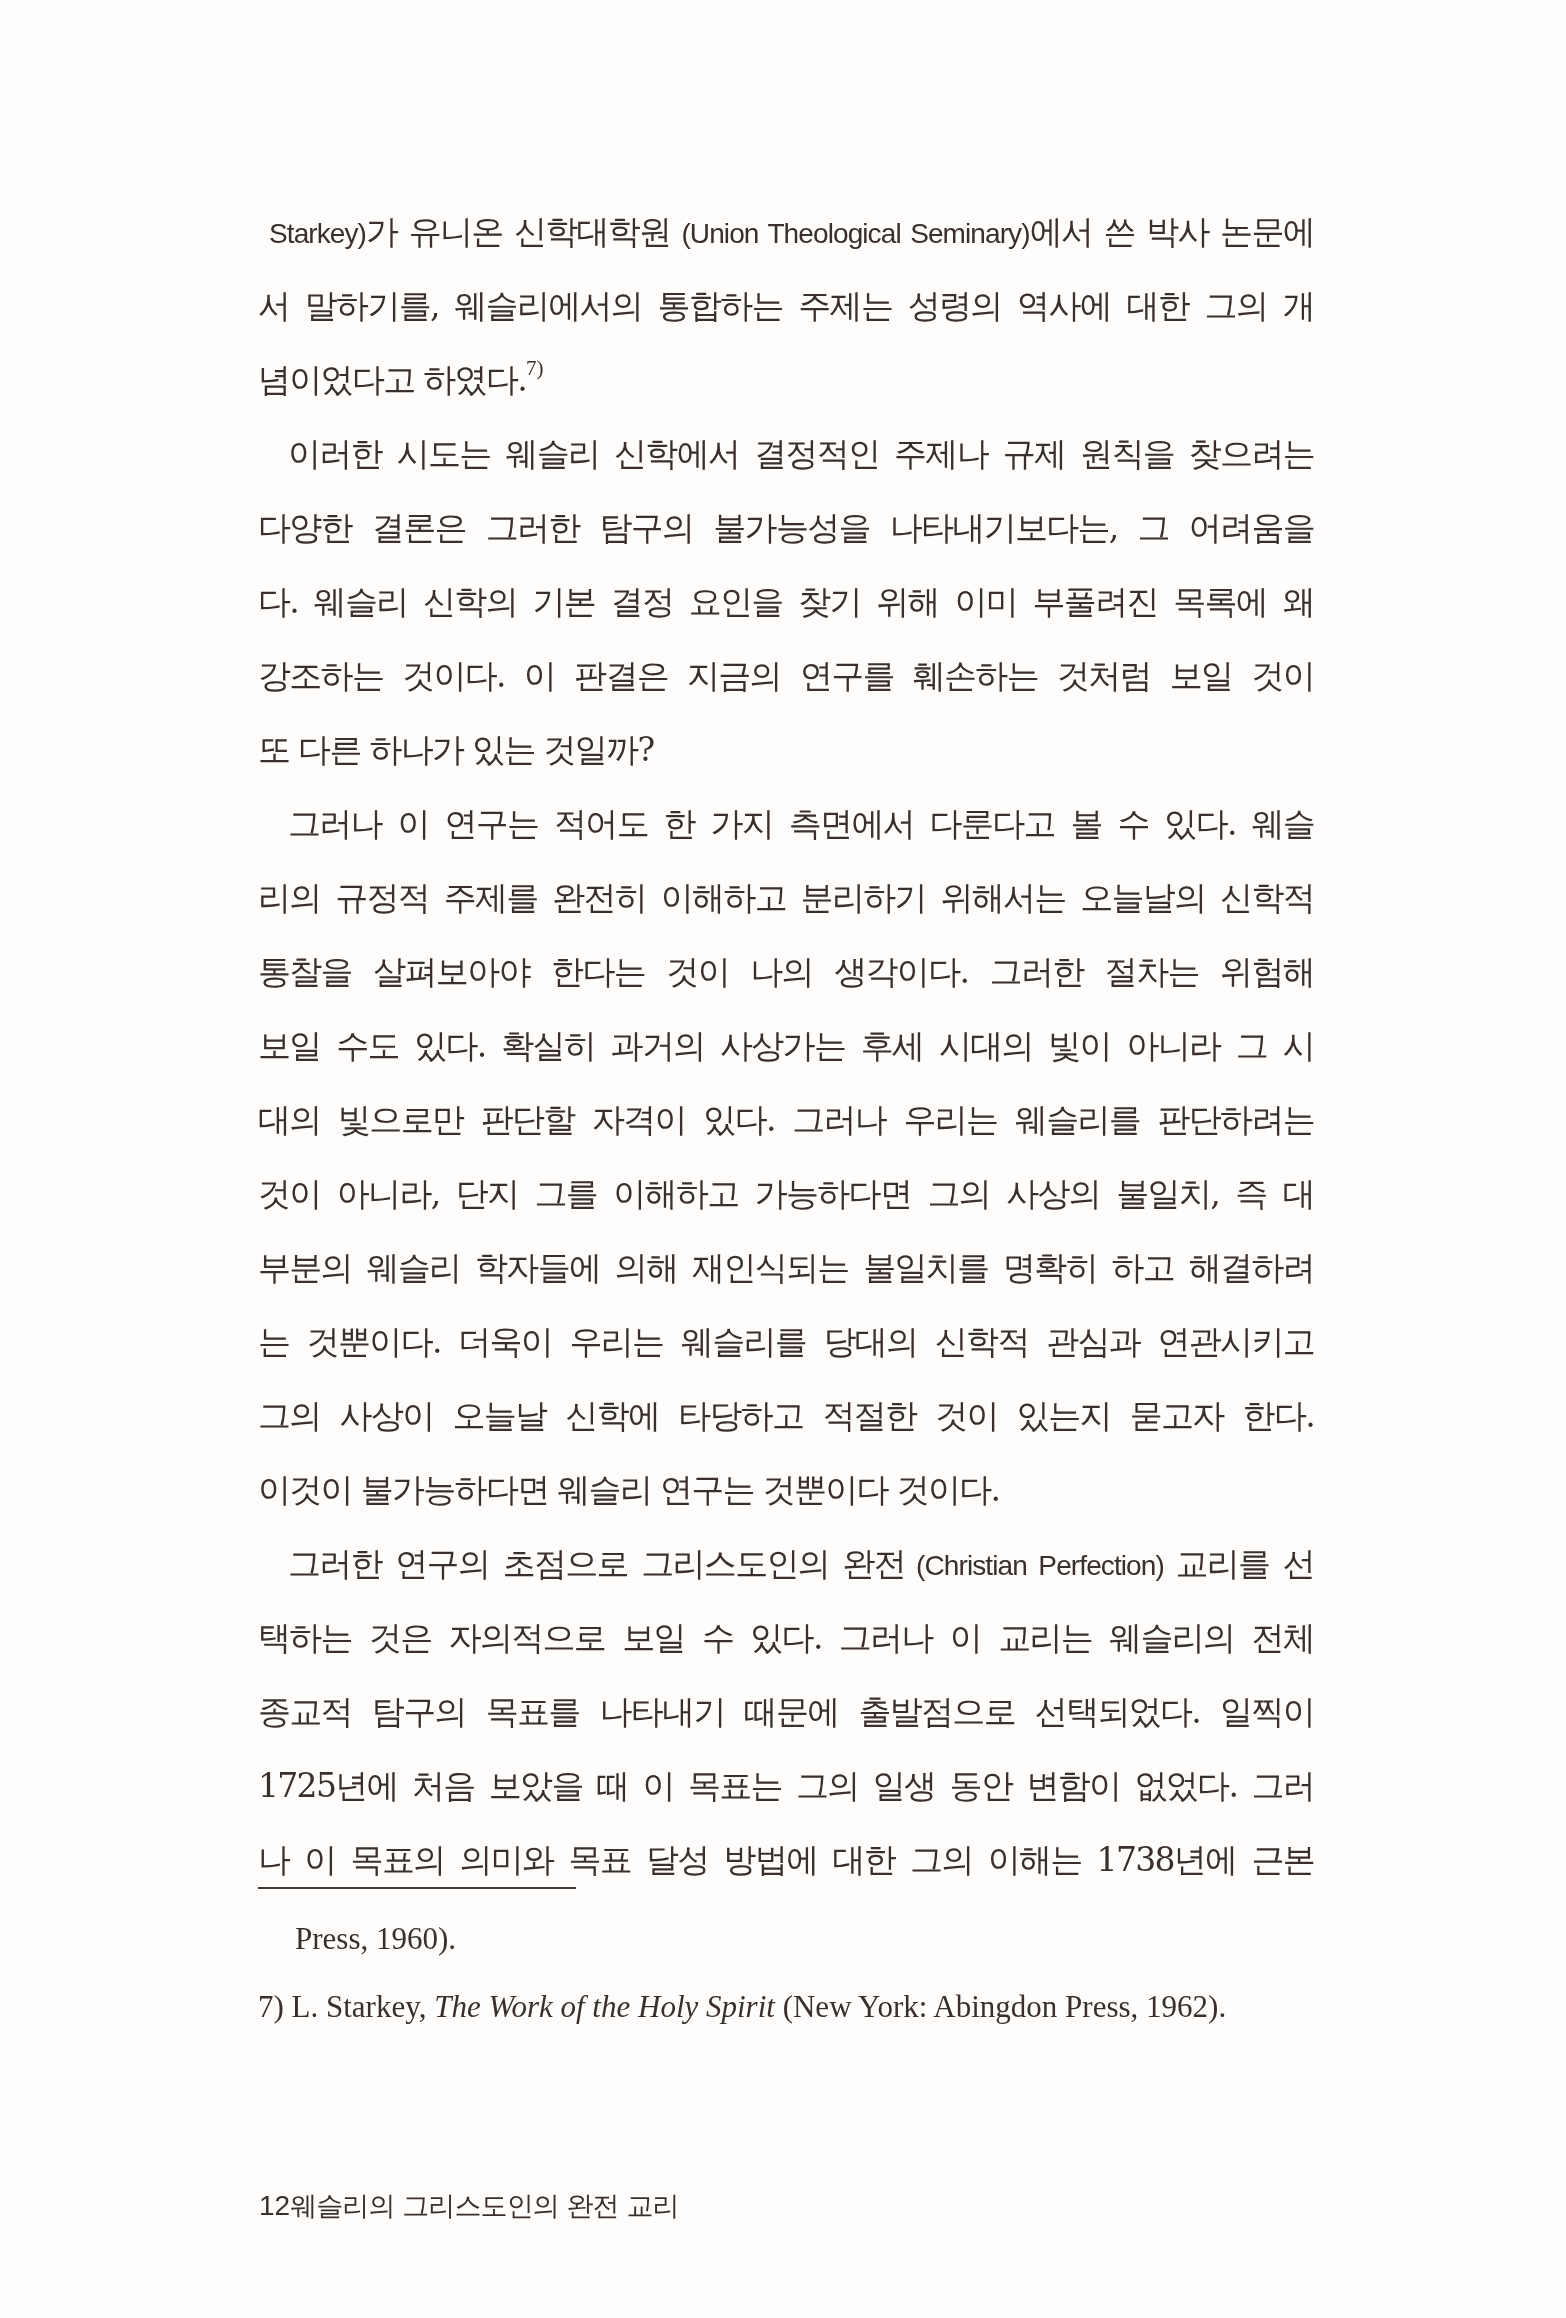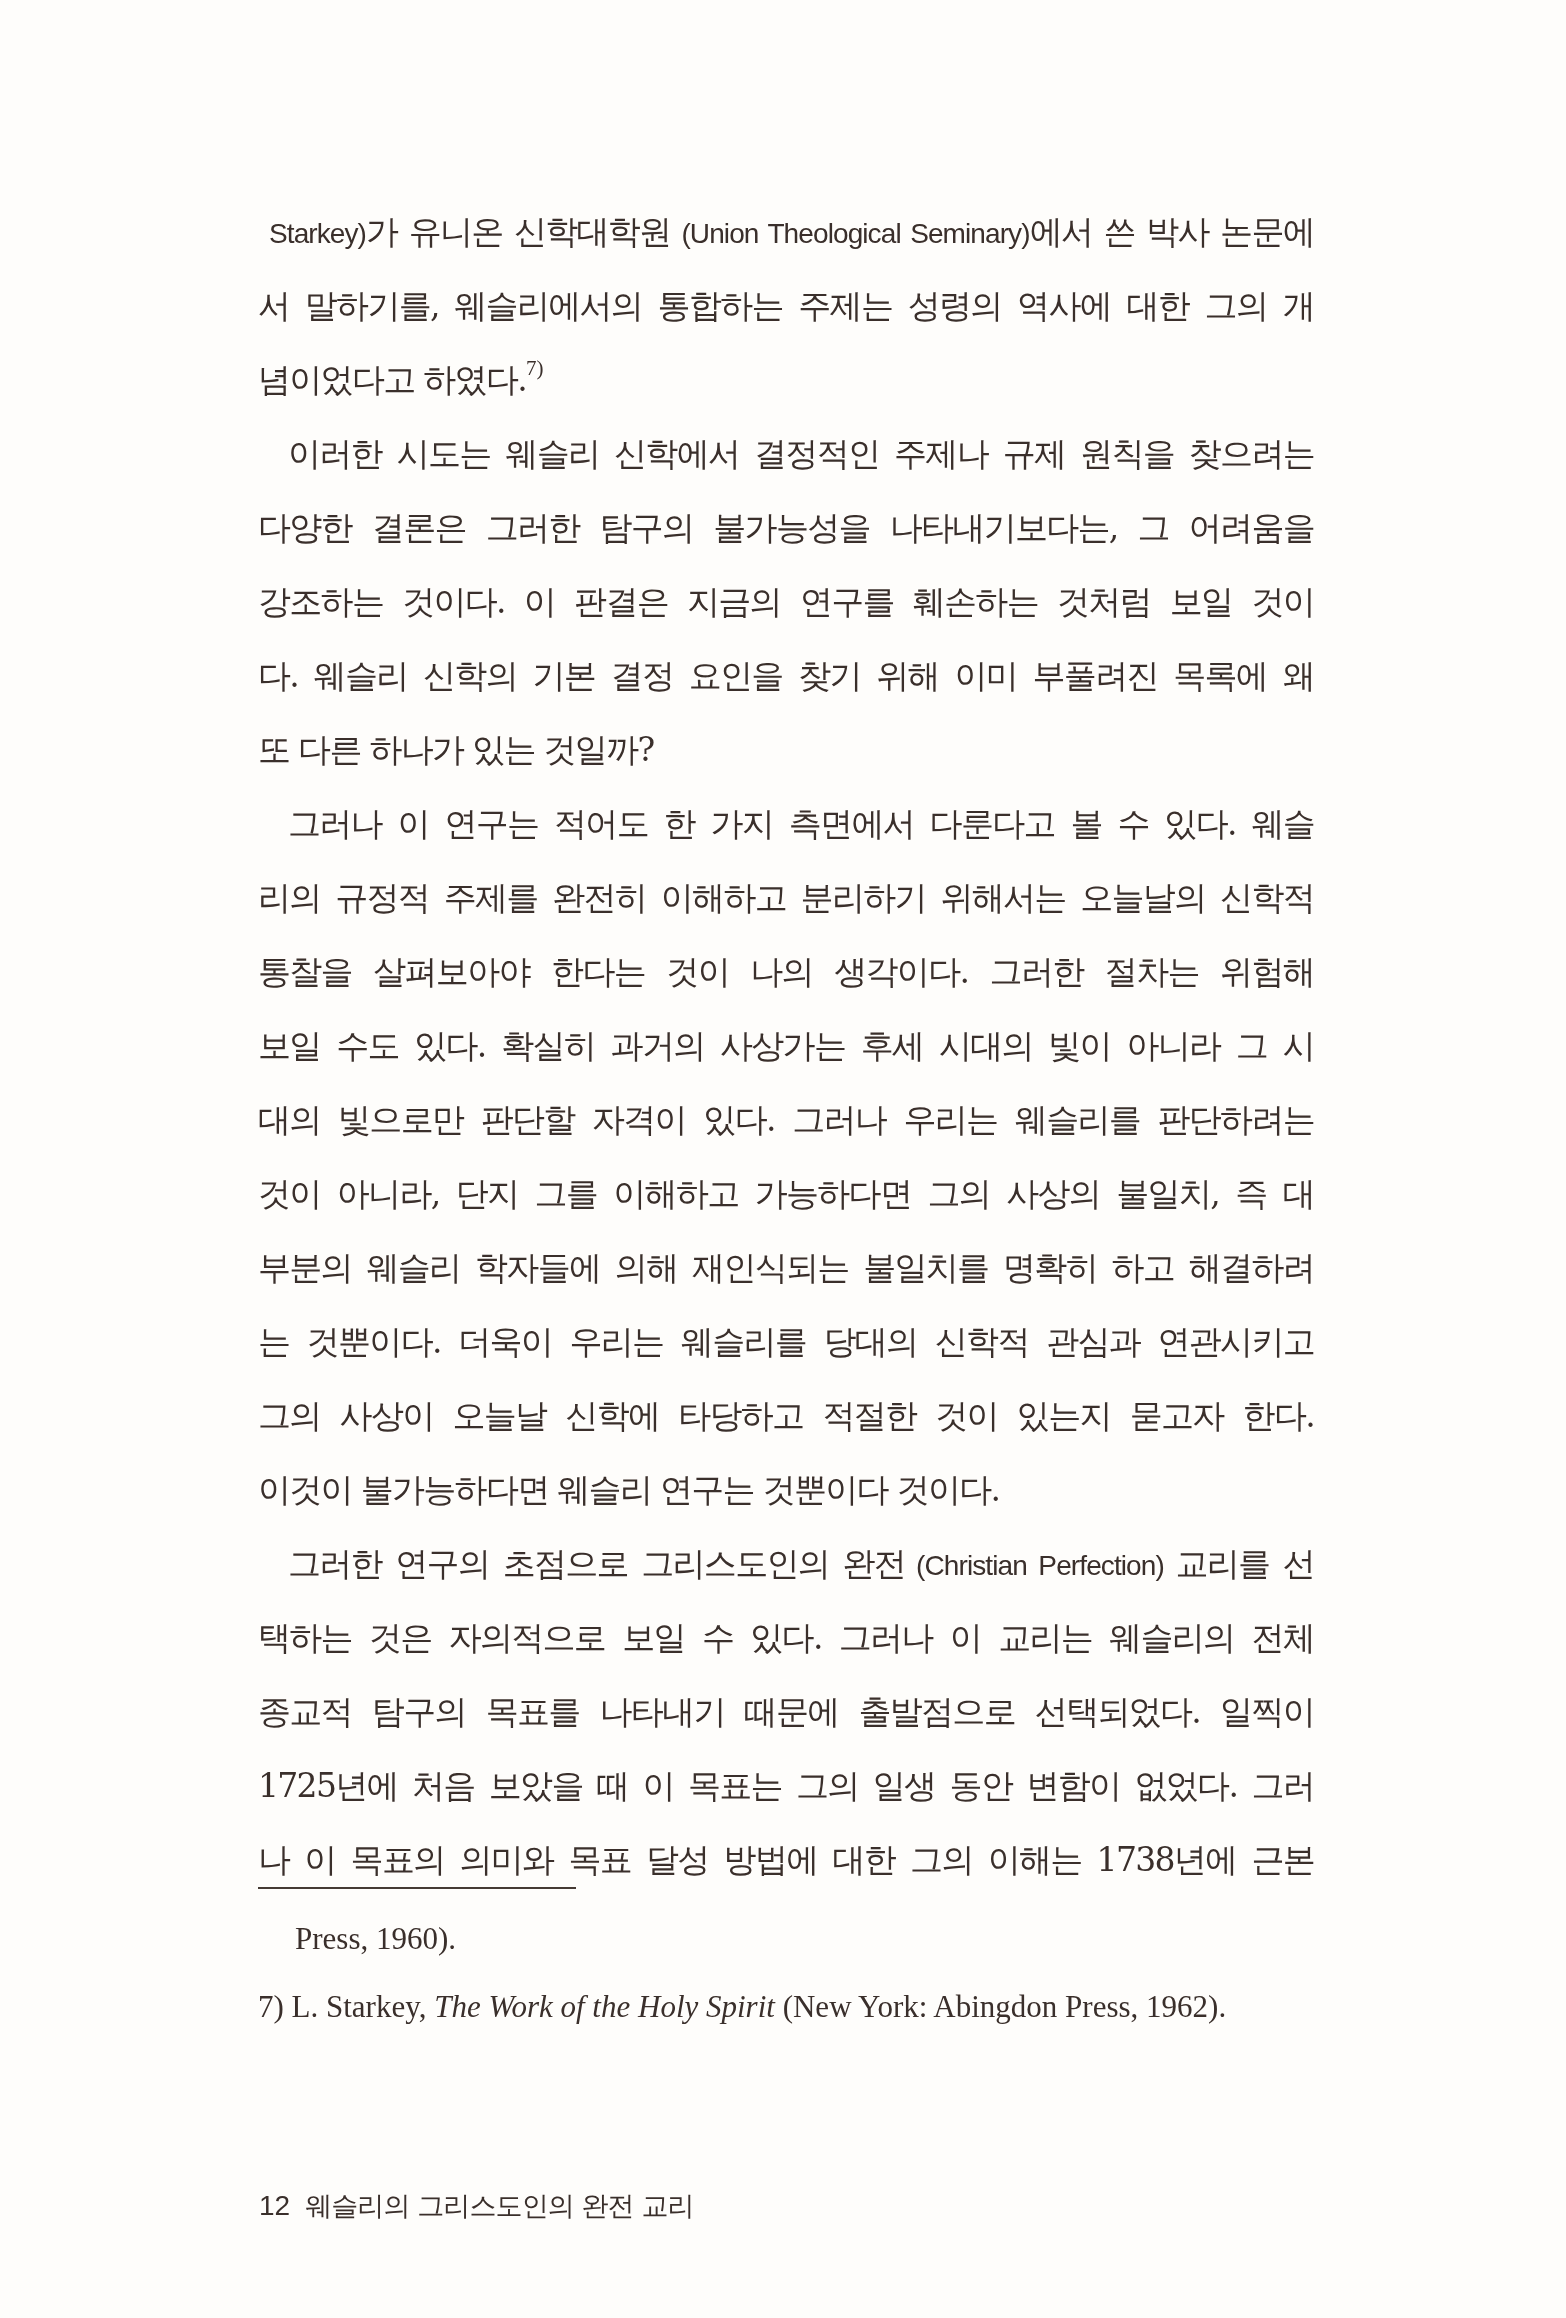--- a/index.html
+++ b/index.html
@@ -94,8 +94,8 @@
       <div class="line no-stretch">념이었다고 하였다.<sup class="fnref">7)</sup></div>
       <div class="line indent">이러한 시도는 웨슬리 신학에서 결정적인 주제나 규제 원칙을 찾으려는</div>
       <div class="line">다양한 결론은 그러한 탐구의 불가능성을 나타내기보다는, 그 어려움을</div>
+      <div class="line">다. 웨슬리 신학의 기본 결정 요인을 찾기 위해 이미 부풀려진 목록에 왜</div>
       <div class="line">강조하는 것이다. 이 판결은 지금의 연구를 훼손하는 것처럼 보일 것이</div>
-      <div class="line">다. 웨슬리 신학의 기본 결정 요인을 찾기 위해 이미 부풀려진 목록에 왜</div>
       <div class="line no-stretch">또 다른 하나가 있는 것일까?</div>
       <div class="line indent">그러나 이 연구는 적어도 한 가지 측면에서 다룬다고 볼 수 있다. 웨슬</div>
       <div class="line">리의 규정적 주제를 완전히 이해하고 분리하기 위해서는 오늘날의 신학적</div>

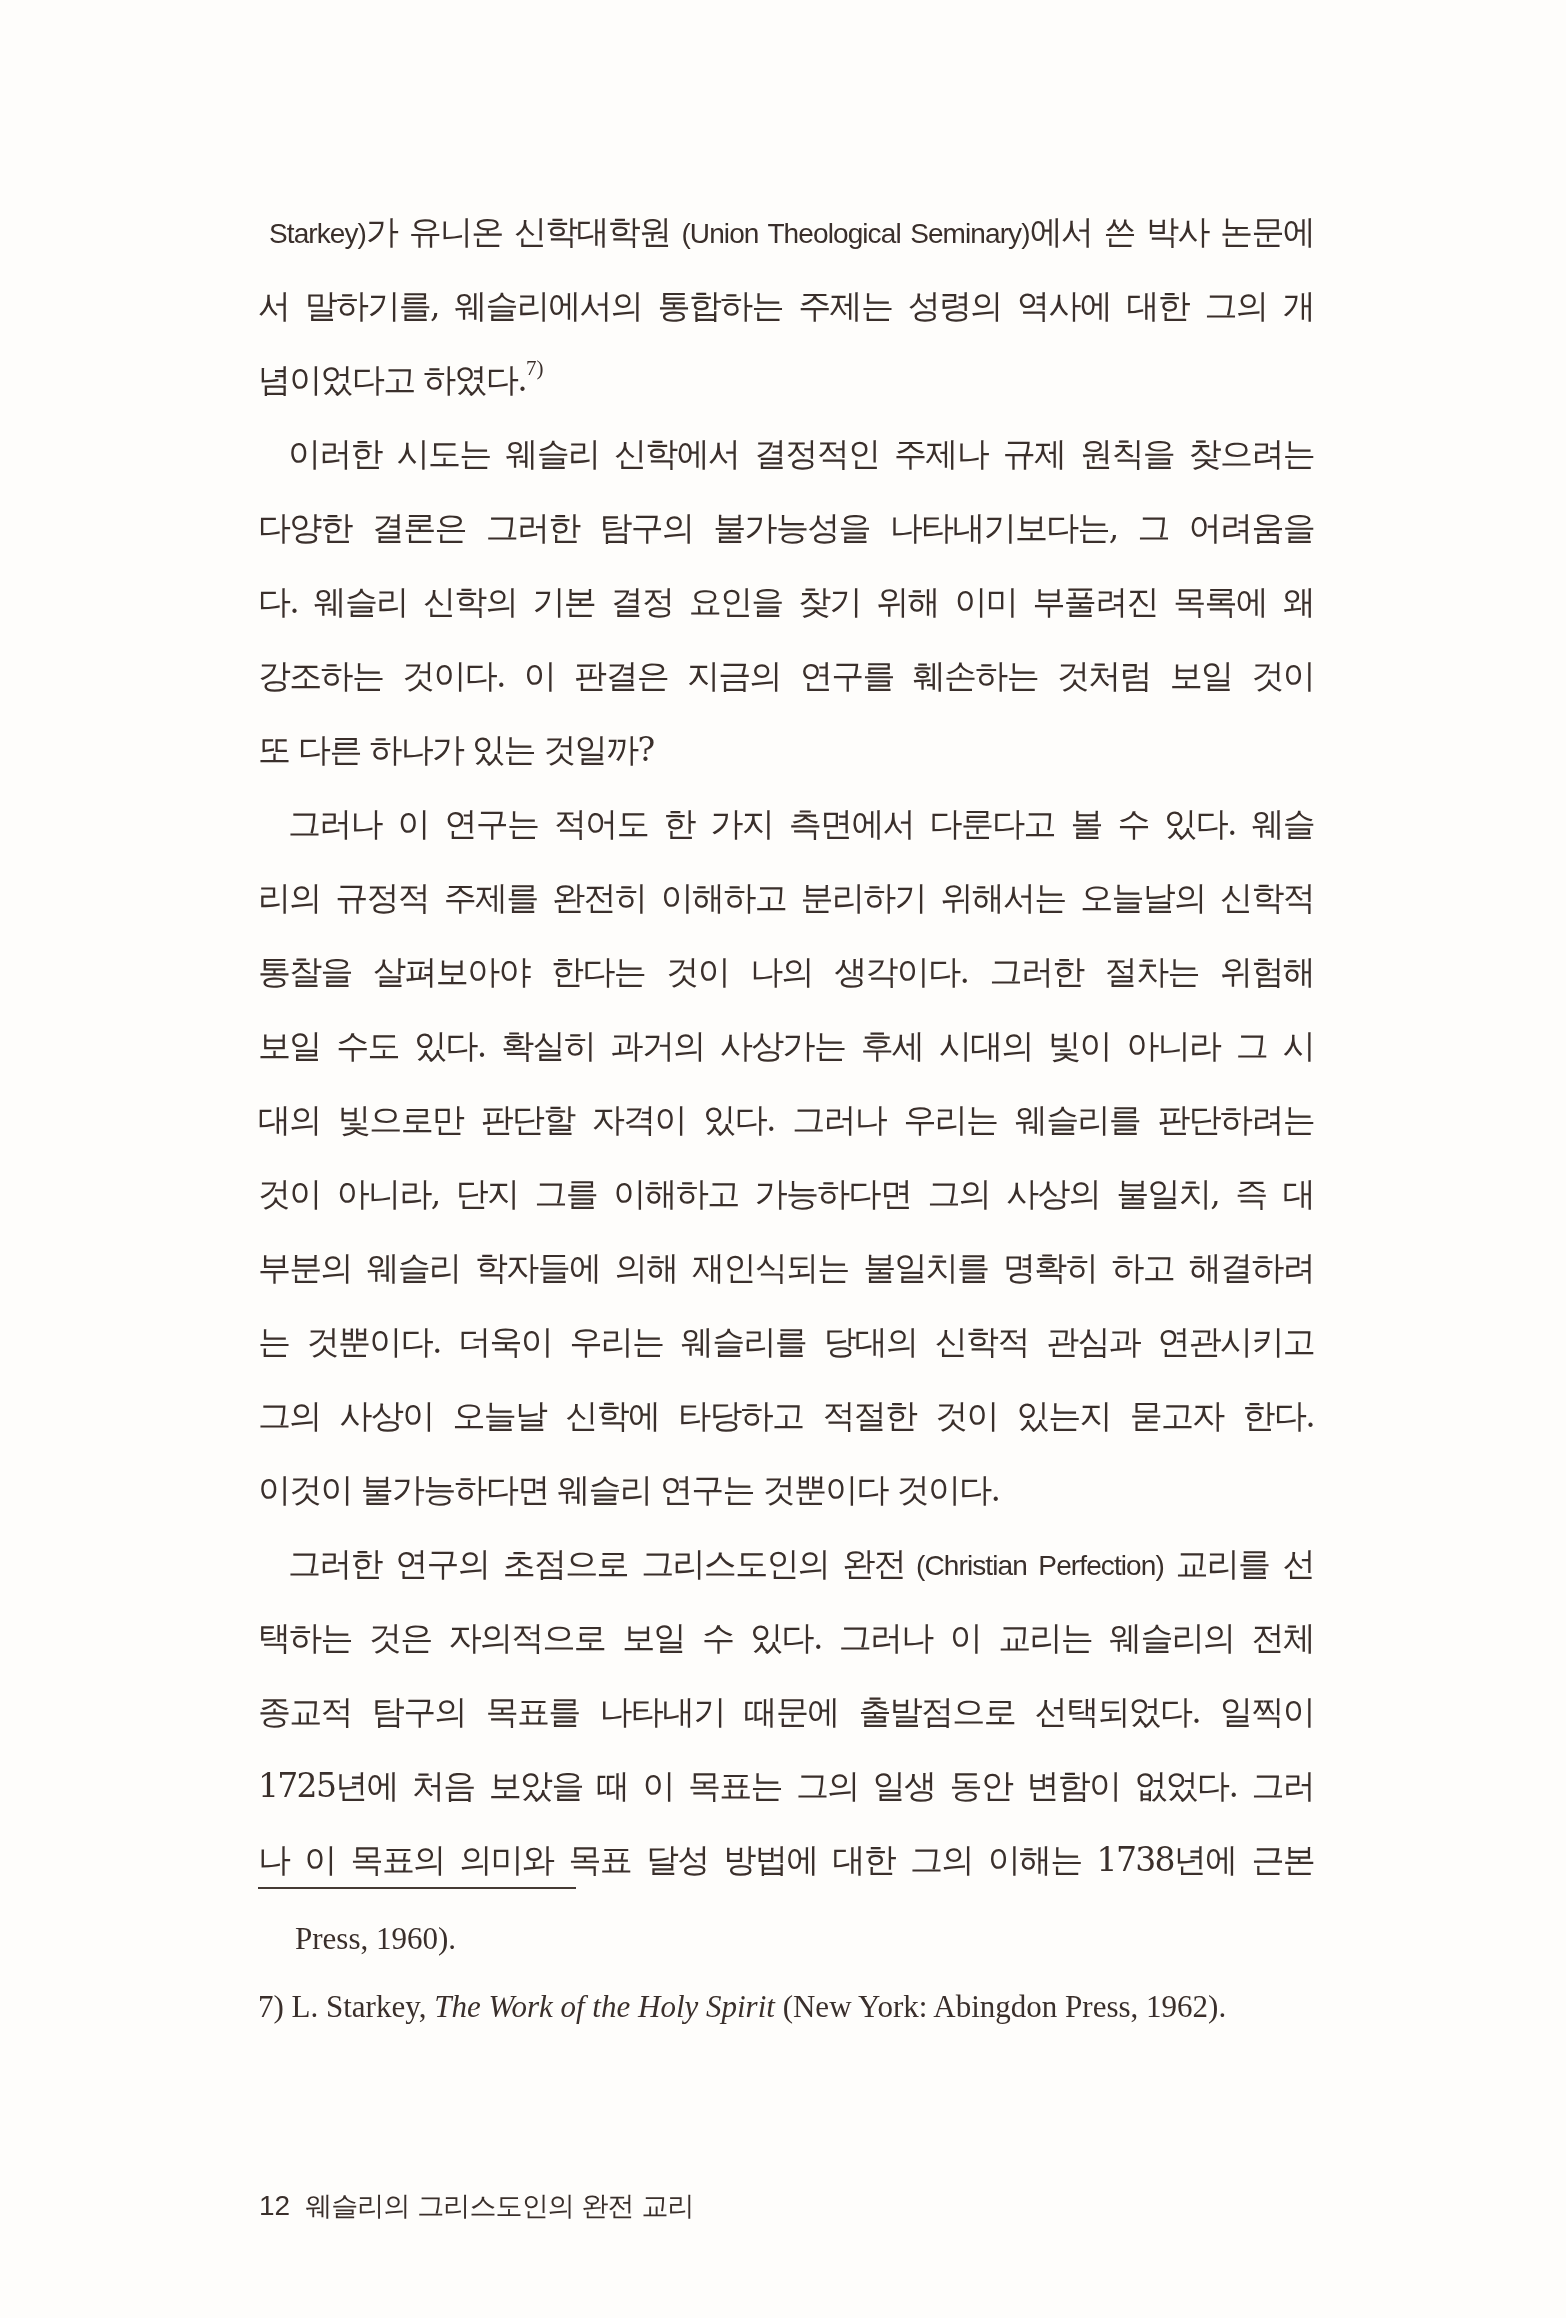--- a/index.html
+++ b/index.html
@@ -79,7 +79,7 @@
   .page-footer .pagenum {
     font-family: "Liberation Sans", sans-serif;
     font-size: 28px;
-    margin-right: 15px;
+    margin-right: 0;
     letter-spacing: 0;
   }
 </style>

